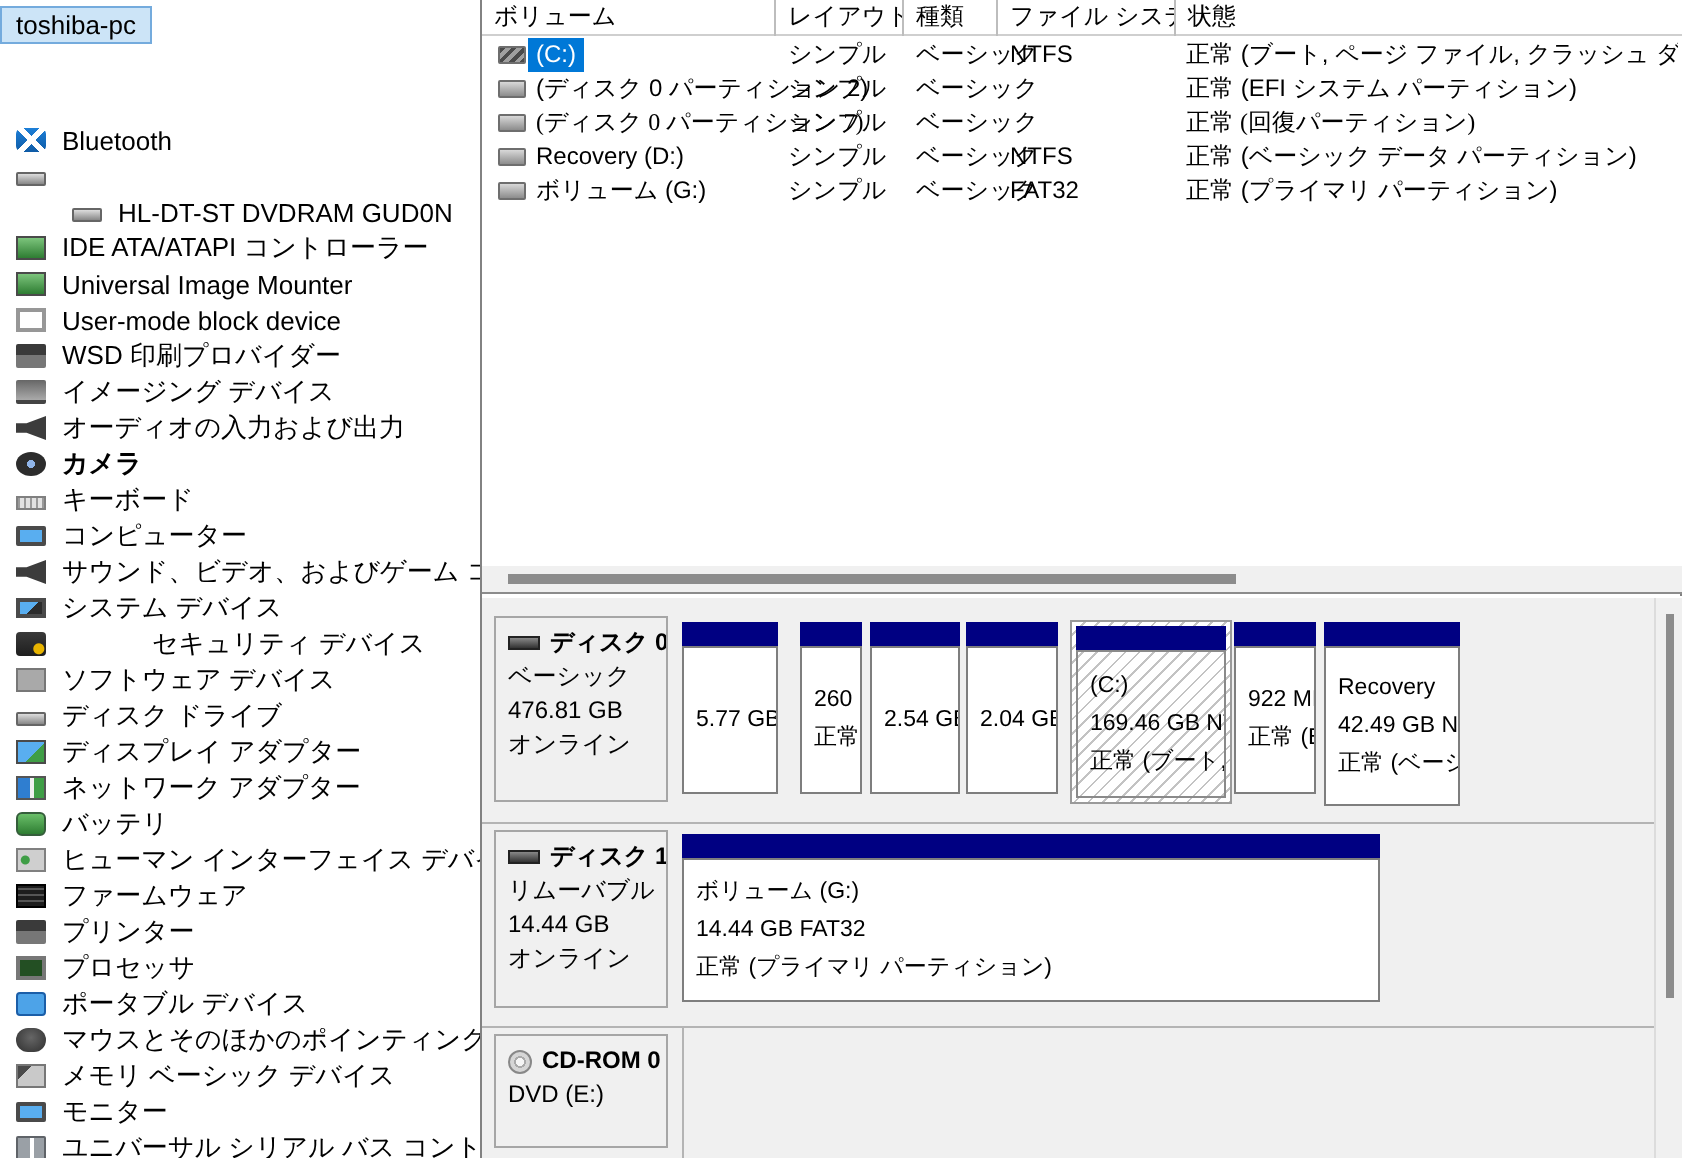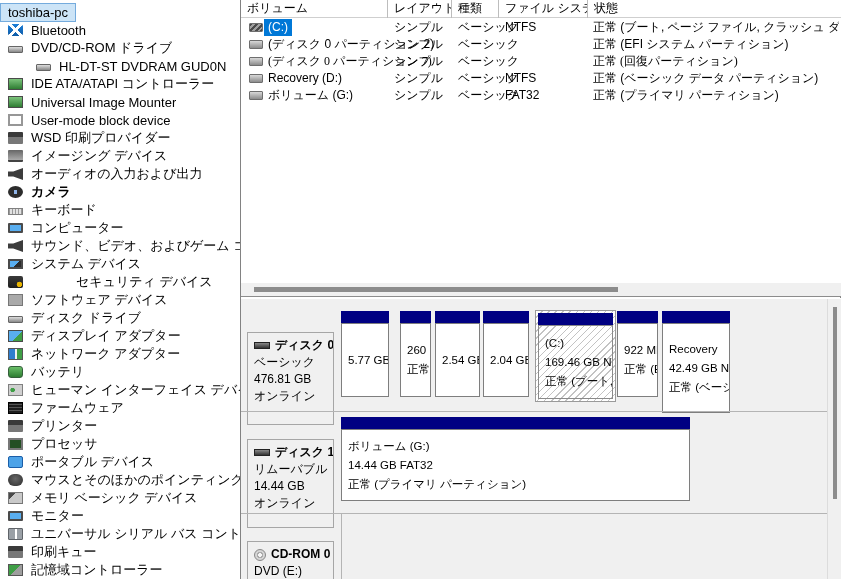--- a/index.html
+++ b/index.html
@@ -11,7 +11,7 @@
   #tree{position:absolute;left:0;top:0;width:240px;height:579px;background:#fff;overflow:hidden;}
   .root-item{position:absolute;left:0;top:3px;height:19px;display:flex;align-items:center;
     background:#cce4f7;border:1px solid #74abdd;padding:0 7px;font-size:13px;}
-  .t-row{position:absolute;left:0;height:18px;display:flex;align-items:center;font-size:13px;white-space:nowrap;}
+  .t-row{position:absolute;left:0;height:18px;display:flex;align-items:center;font-size:13px;white-space:nowrap;margin-top:40px;}
   .t-row .lbl{overflow:hidden;}
   .ic{width:15px;height:12px;flex:none;display:inline-block;margin:0 8px 0 0;position:relative;}
   .ind0 .ic{margin-left:8px;}

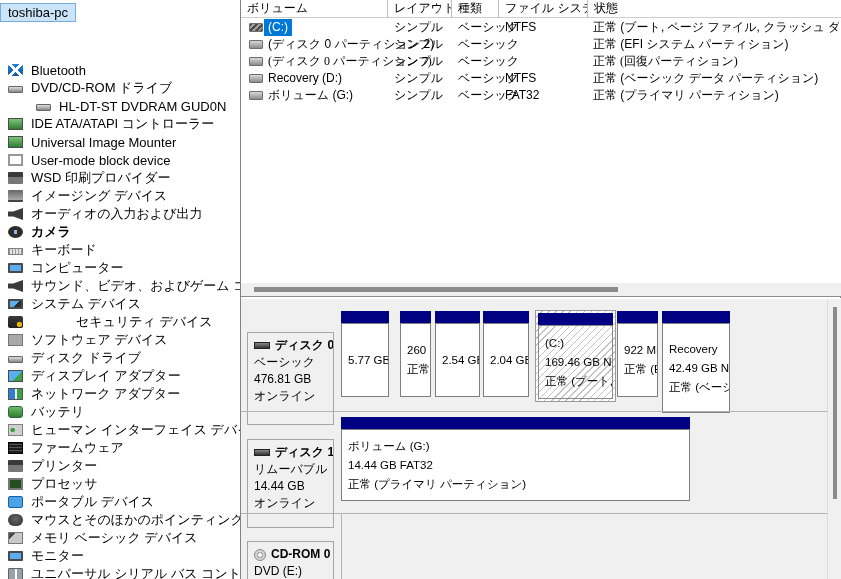--- a/index.html
+++ b/index.html
@@ -106,7 +106,6 @@
       </div>
       <div class="t-row ind0" style="top: 39px;">
         <span class="ic disc-drive-icon"></span>
-        <span class="lbl">DVD/CD-ROM ドライブ</span>
       </div>
       <div class="t-row ind1" style="top: 57px;">
         <span class="ic disc-drive-icon"></span>

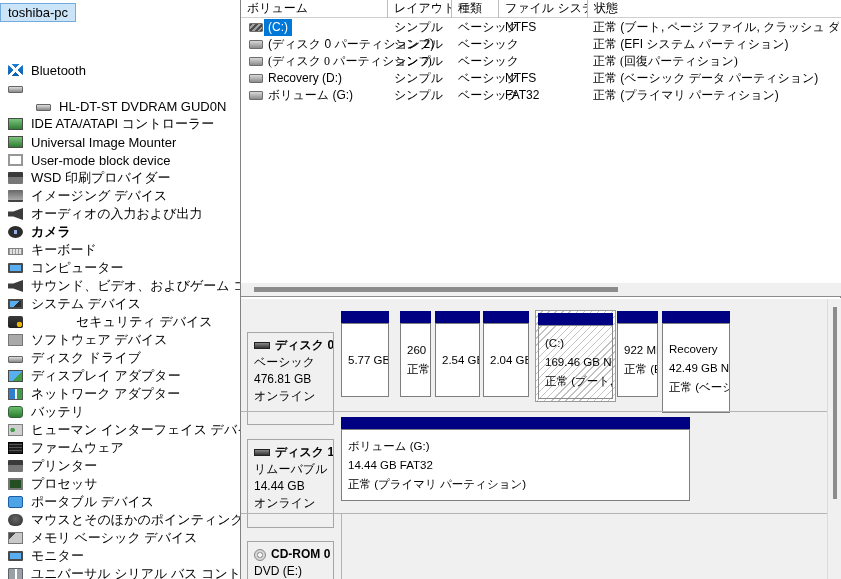--- a/index.html
+++ b/index.html
@@ -73,7 +73,7 @@
   .disk-row{position:absolute;left:0;width:586px;}
   .disk-row.sep{border-top:1px solid #b4b4b4;}
   .disk-info{position:absolute;left:6px;top:3px;width:87px;border:1px solid #a6a6a6;background:#f0f0f0;
-    font-size:12px;padding:4px 0 4px 6px;line-height:17px;white-space:nowrap;overflow:hidden;margin-top:24px;}
+    font-size:12px;padding:4px 0 4px 6px;line-height:17px;white-space:nowrap;overflow:hidden;}
   .disk-info .dname{font-weight:bold;}
   .dsk-ic{display:inline-block;width:16px;height:7px;background:linear-gradient(#888,#333);
     border:1px solid #222;margin-right:5px;vertical-align:middle;}

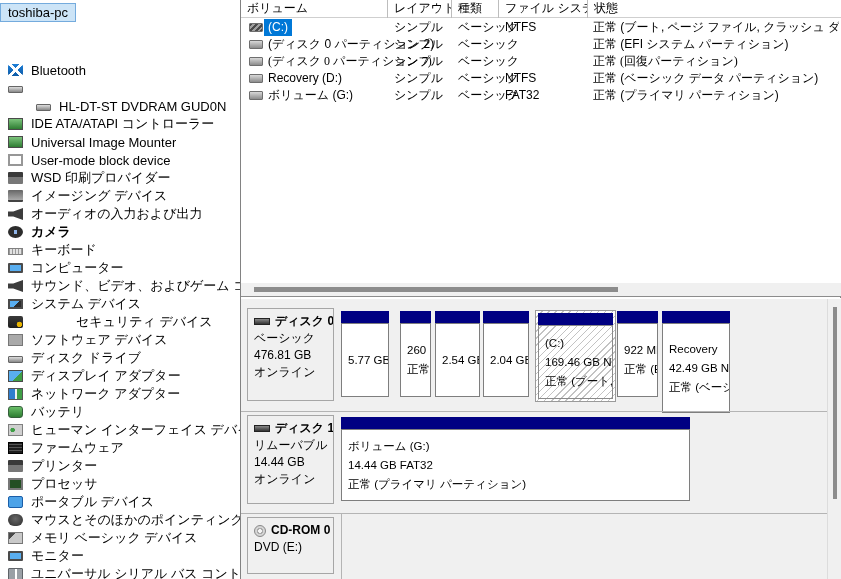--- a/index.html
+++ b/index.html
@@ -336,7 +336,7 @@
           </div>
           <div class="part" style="left: 421px; top: 6px; width: 68px;">
             <div class="stripe" style="background: rgb(0, 0, 130);"></div>
-            <div class="pbody" style="height: 90px;">
+            <div class="pbody" style="height: 80px;">
               <div>Recovery</div>
               <div>42.49 GB NTFS</div>
               <div>正常 (ベーシッ</div>

